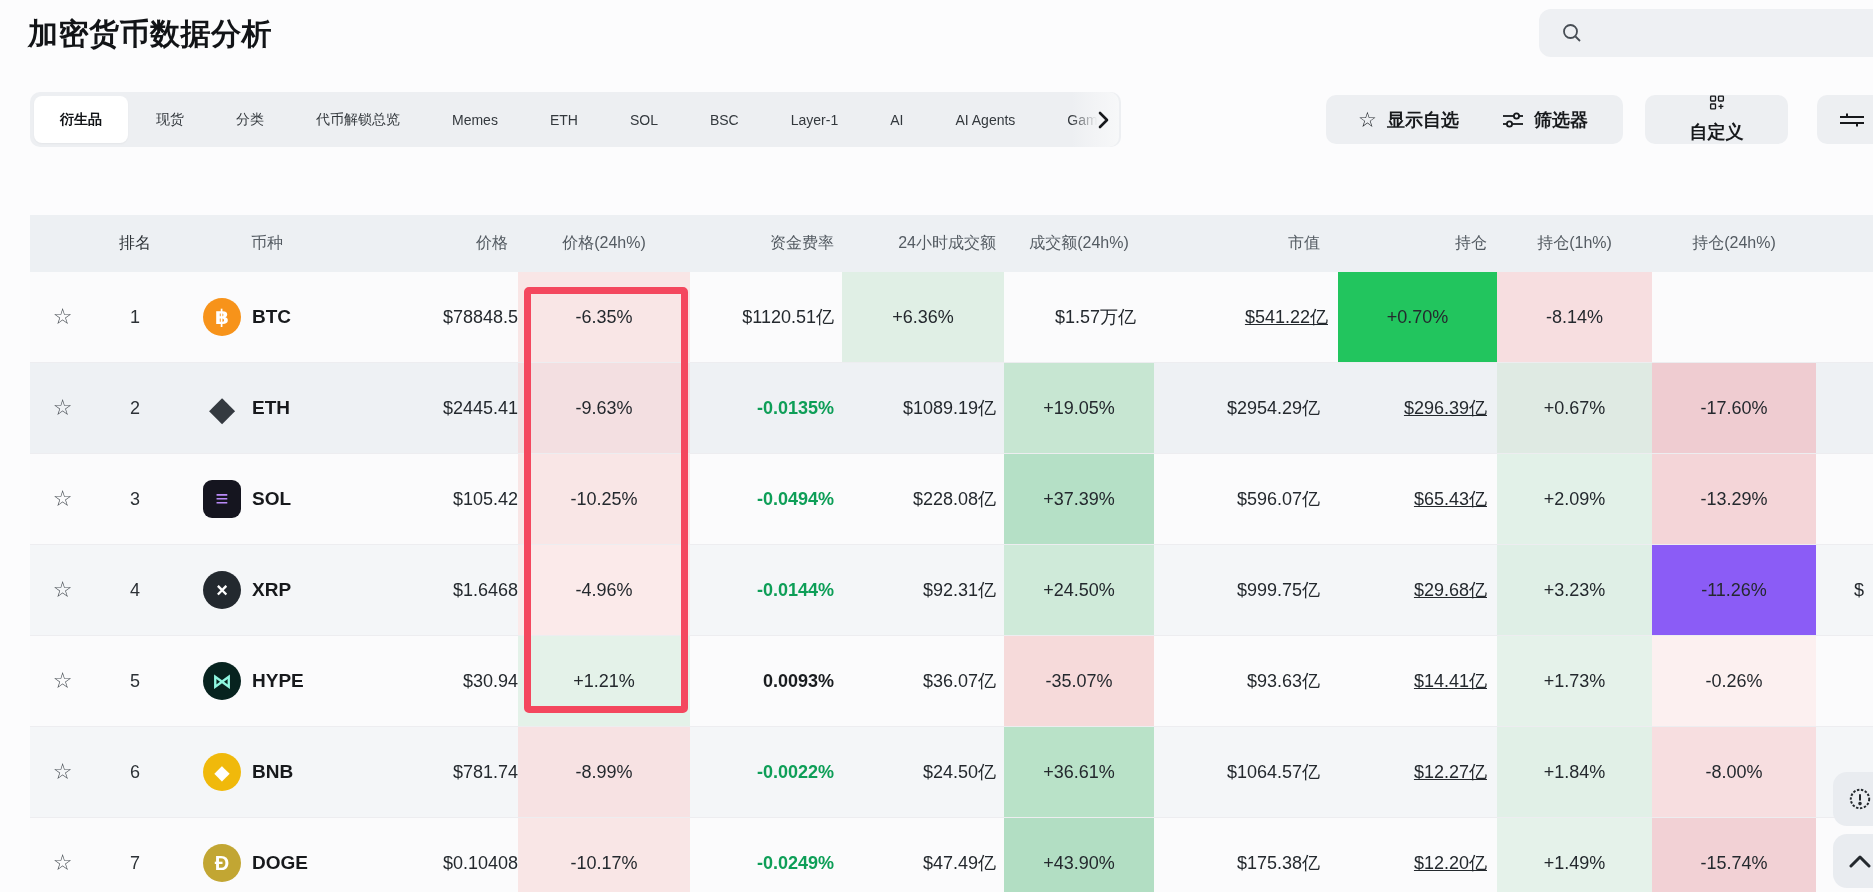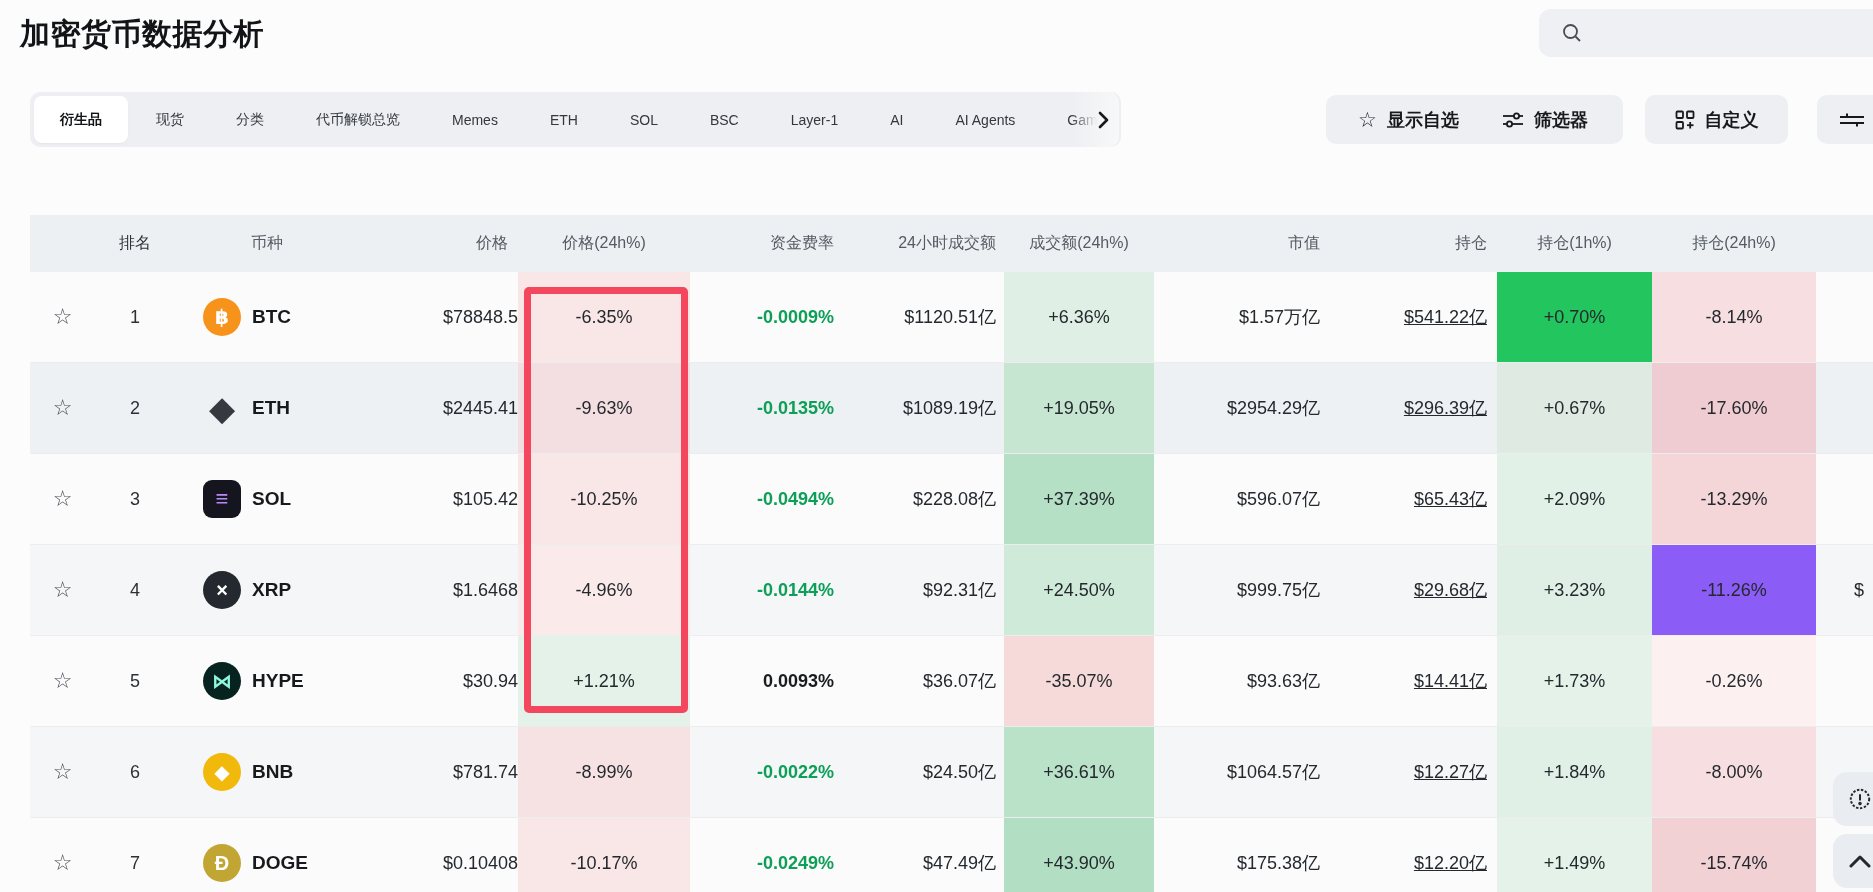--- a/index.html
+++ b/index.html
@@ -9,7 +9,7 @@
     background:#fcfcfd; color:#24292e; position:relative;
   }
   
-  .page-title{ position:absolute; left:20px; top:14px; font-size:30px; font-weight:800; color:#121417; letter-spacing:.5px;}
+  .page-title{ position:absolute; left:28px; top:14px; font-size:30px; font-weight:800; color:#121417; letter-spacing:.5px;}
   .search-box{ position:absolute; left:1539px; top:9px; width:350px; height:48px; background:#eef0f3; border-radius:12px; display:flex; align-items:center; padding-left:22px; gap:10px;}
   .search-box svg{ flex:0 0 auto; }
   .search-input{ border:none; background:transparent; outline:none; font-size:16px; flex:1; color:#24292e;}

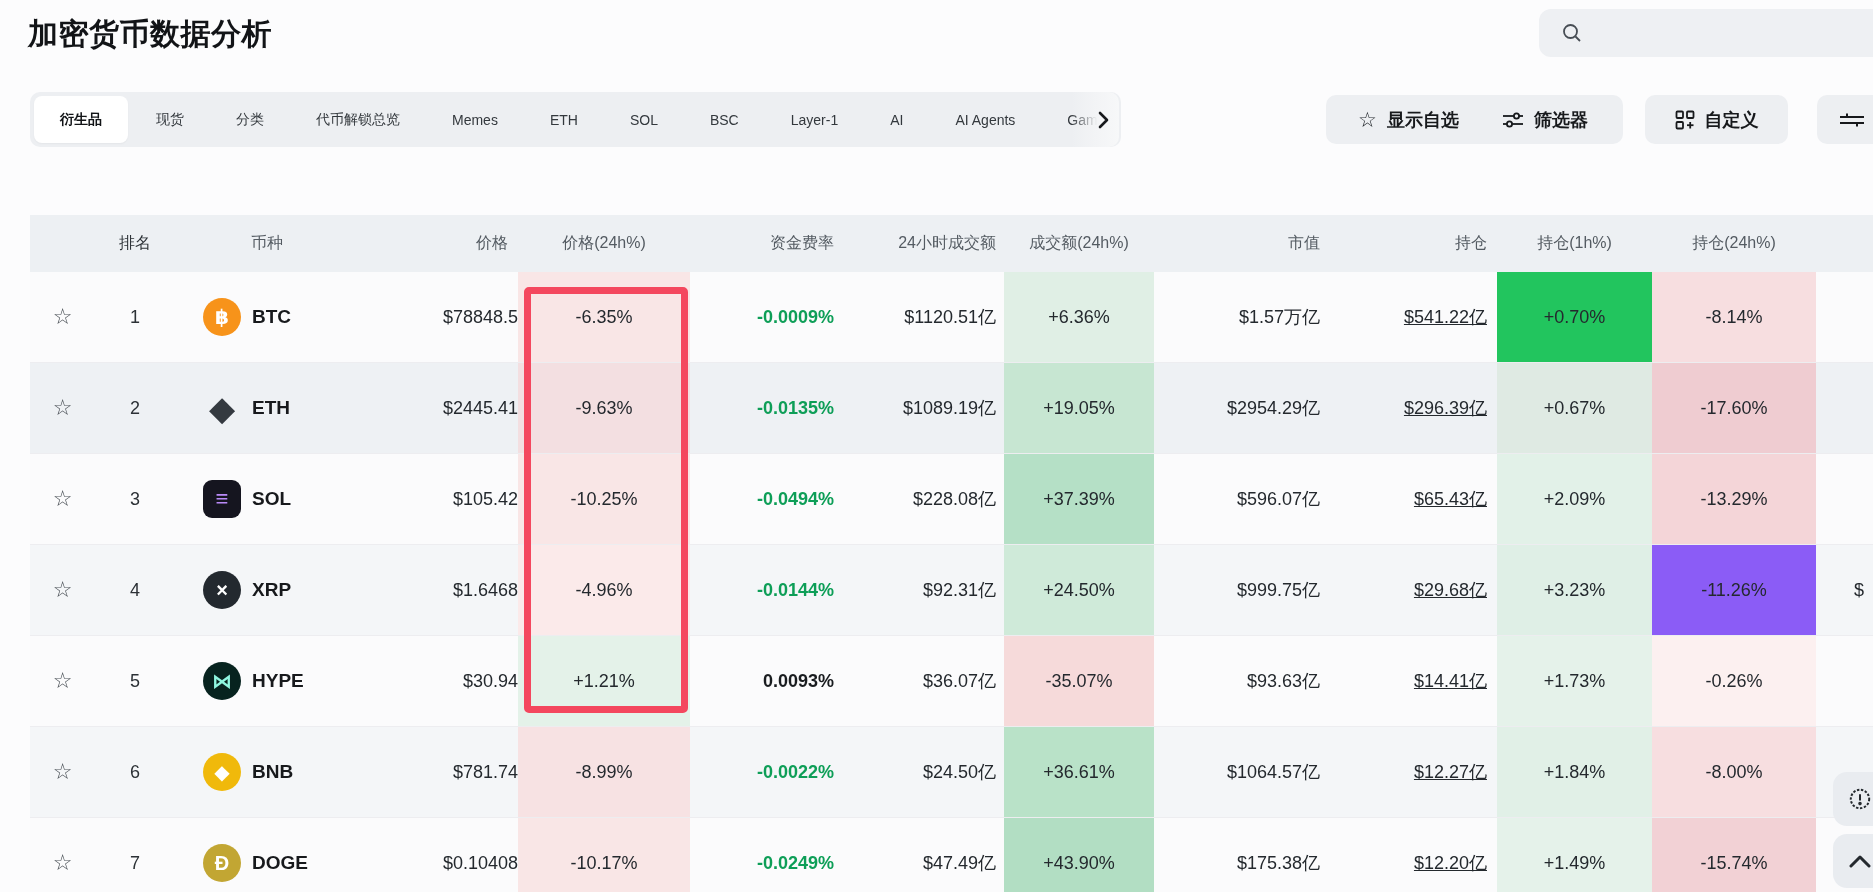--- a/index.html
+++ b/index.html
@@ -25,7 +25,7 @@
   .tool-btn .star-glyph{ font-size:21px; font-weight:400; color:#24292e; line-height:1;}
   #btn-watchlist{ left:1326px; width:165px;}
   #btn-filter{ left:1467px; width:156px;}
-  #btn-customize{ left:1645px; width:143px;}
+  #btn-customize{ left:1645px; width:143px;flex-direction:column;}
   #btn-columns{ left:1817px; width:70px;}
   
   .table{ position:absolute; left:30px; top:215px; width:1843px;}

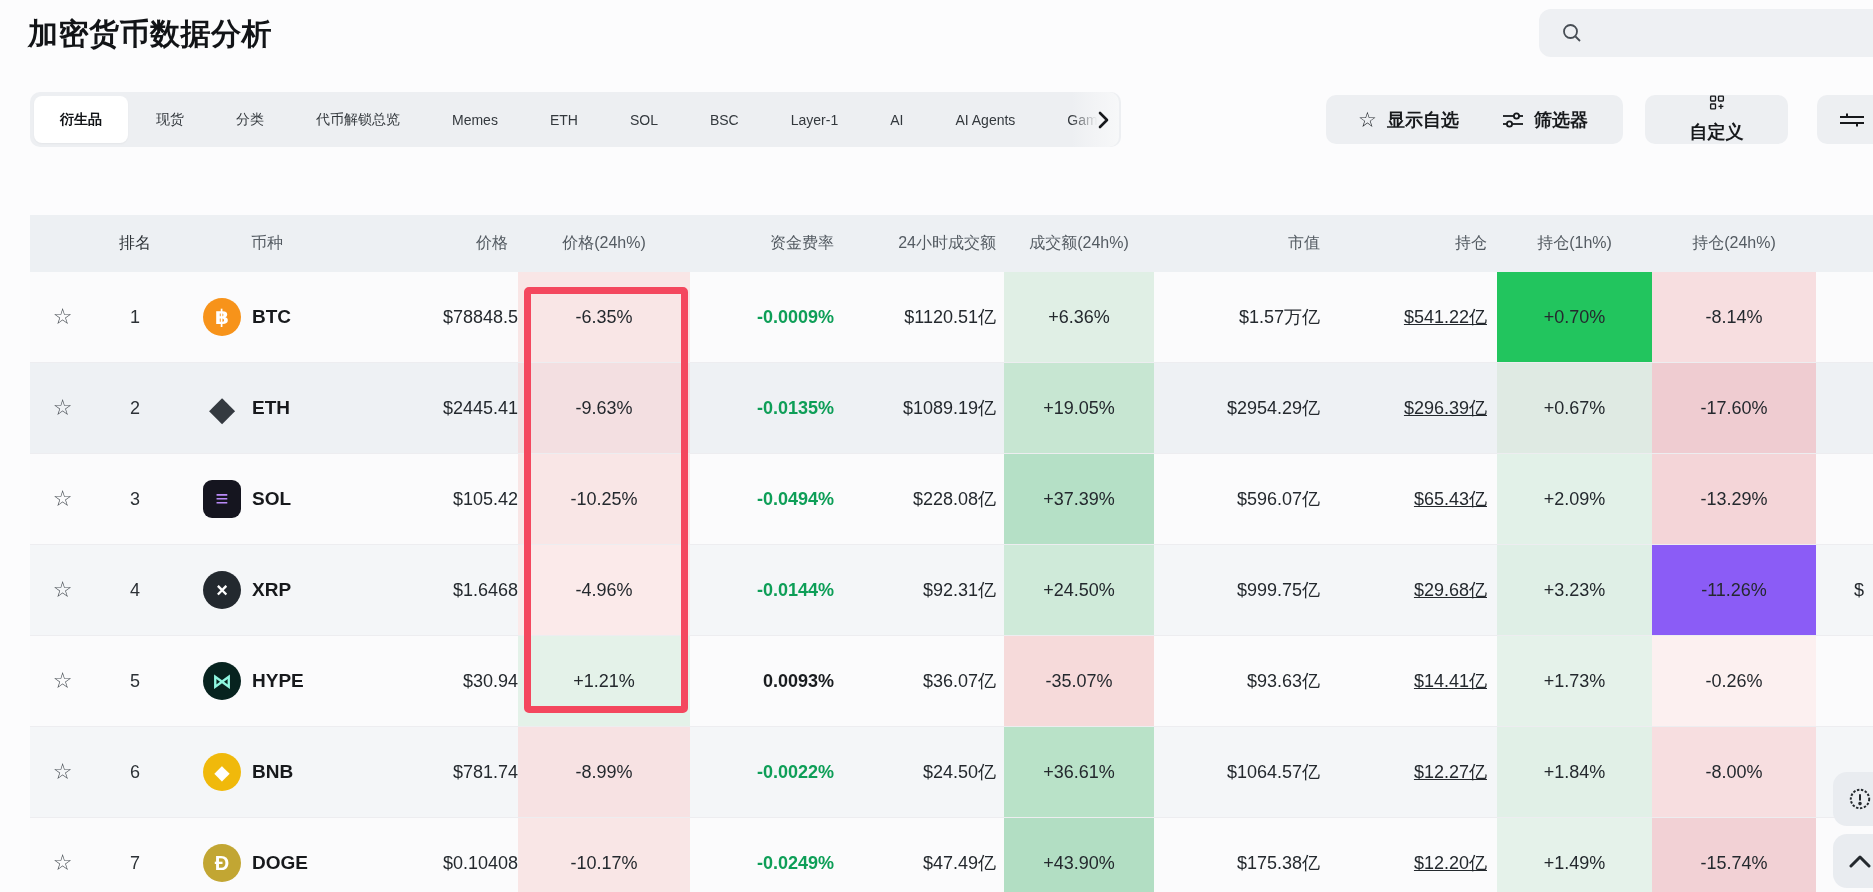--- a/index.html
+++ b/index.html
@@ -174,7 +174,6 @@
     </div>
     <div class="cell c-price">$78848.5</div>
     <div class="cell c-center" style="background: rgb(249, 230, 230);">-6.35%</div>
-    <div class="cell c-funding">-0.0009%</div>
     <div class="cell c-vol">$1120.51亿</div>
     <div class="cell c-center" style="background: rgb(224, 239, 229);">+6.36%</div>
     <div class="cell c-mkt">$1.57万亿</div>

